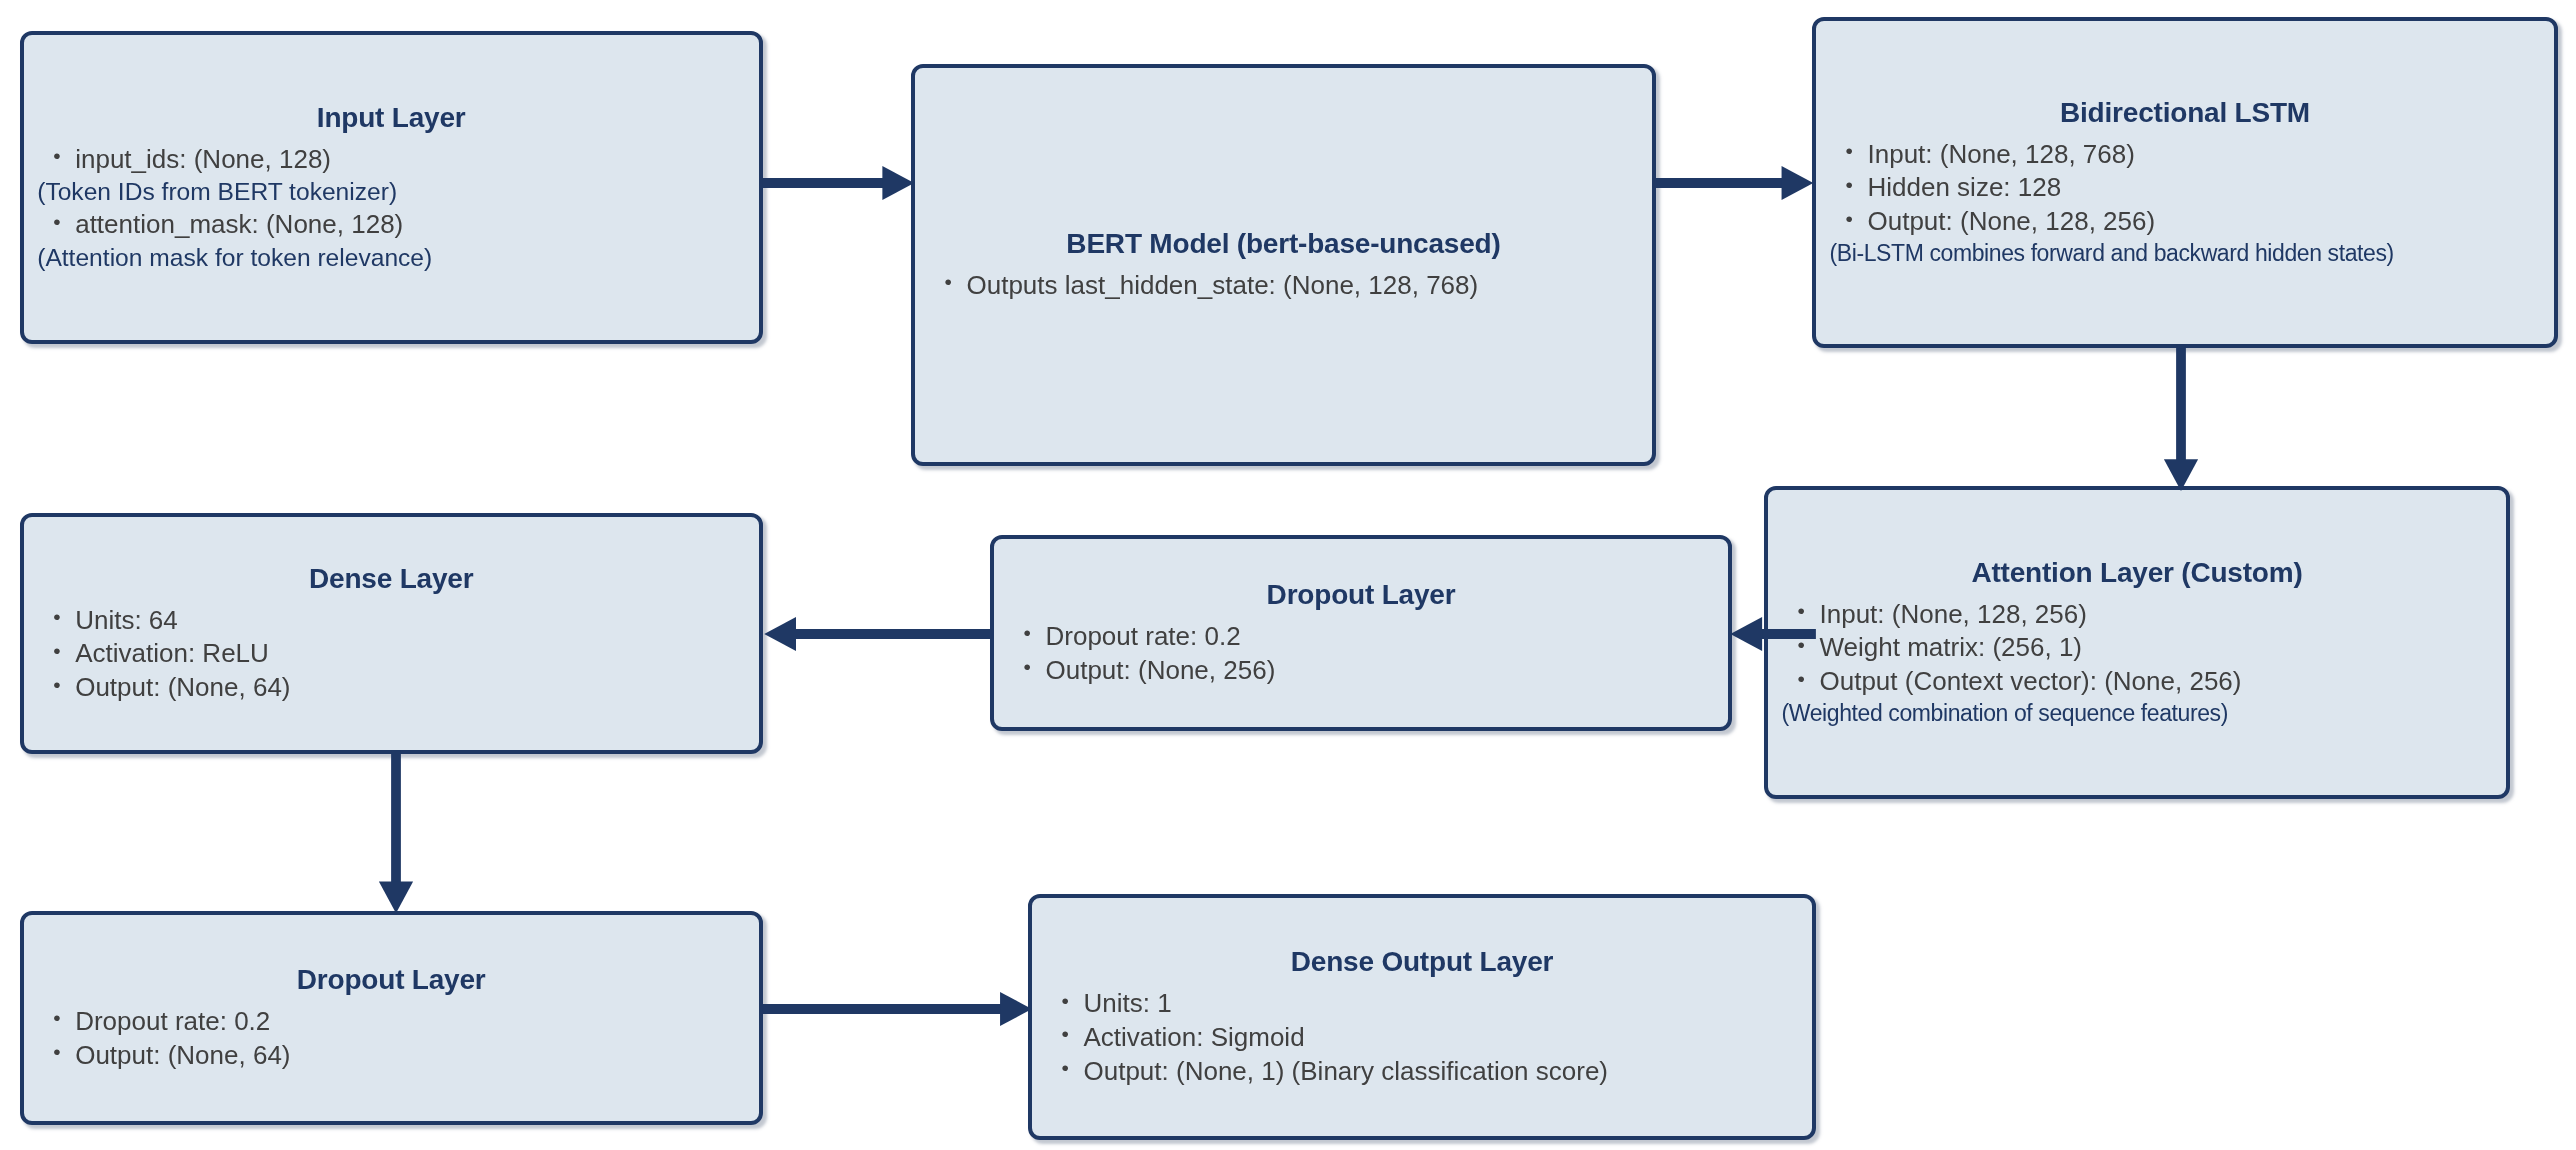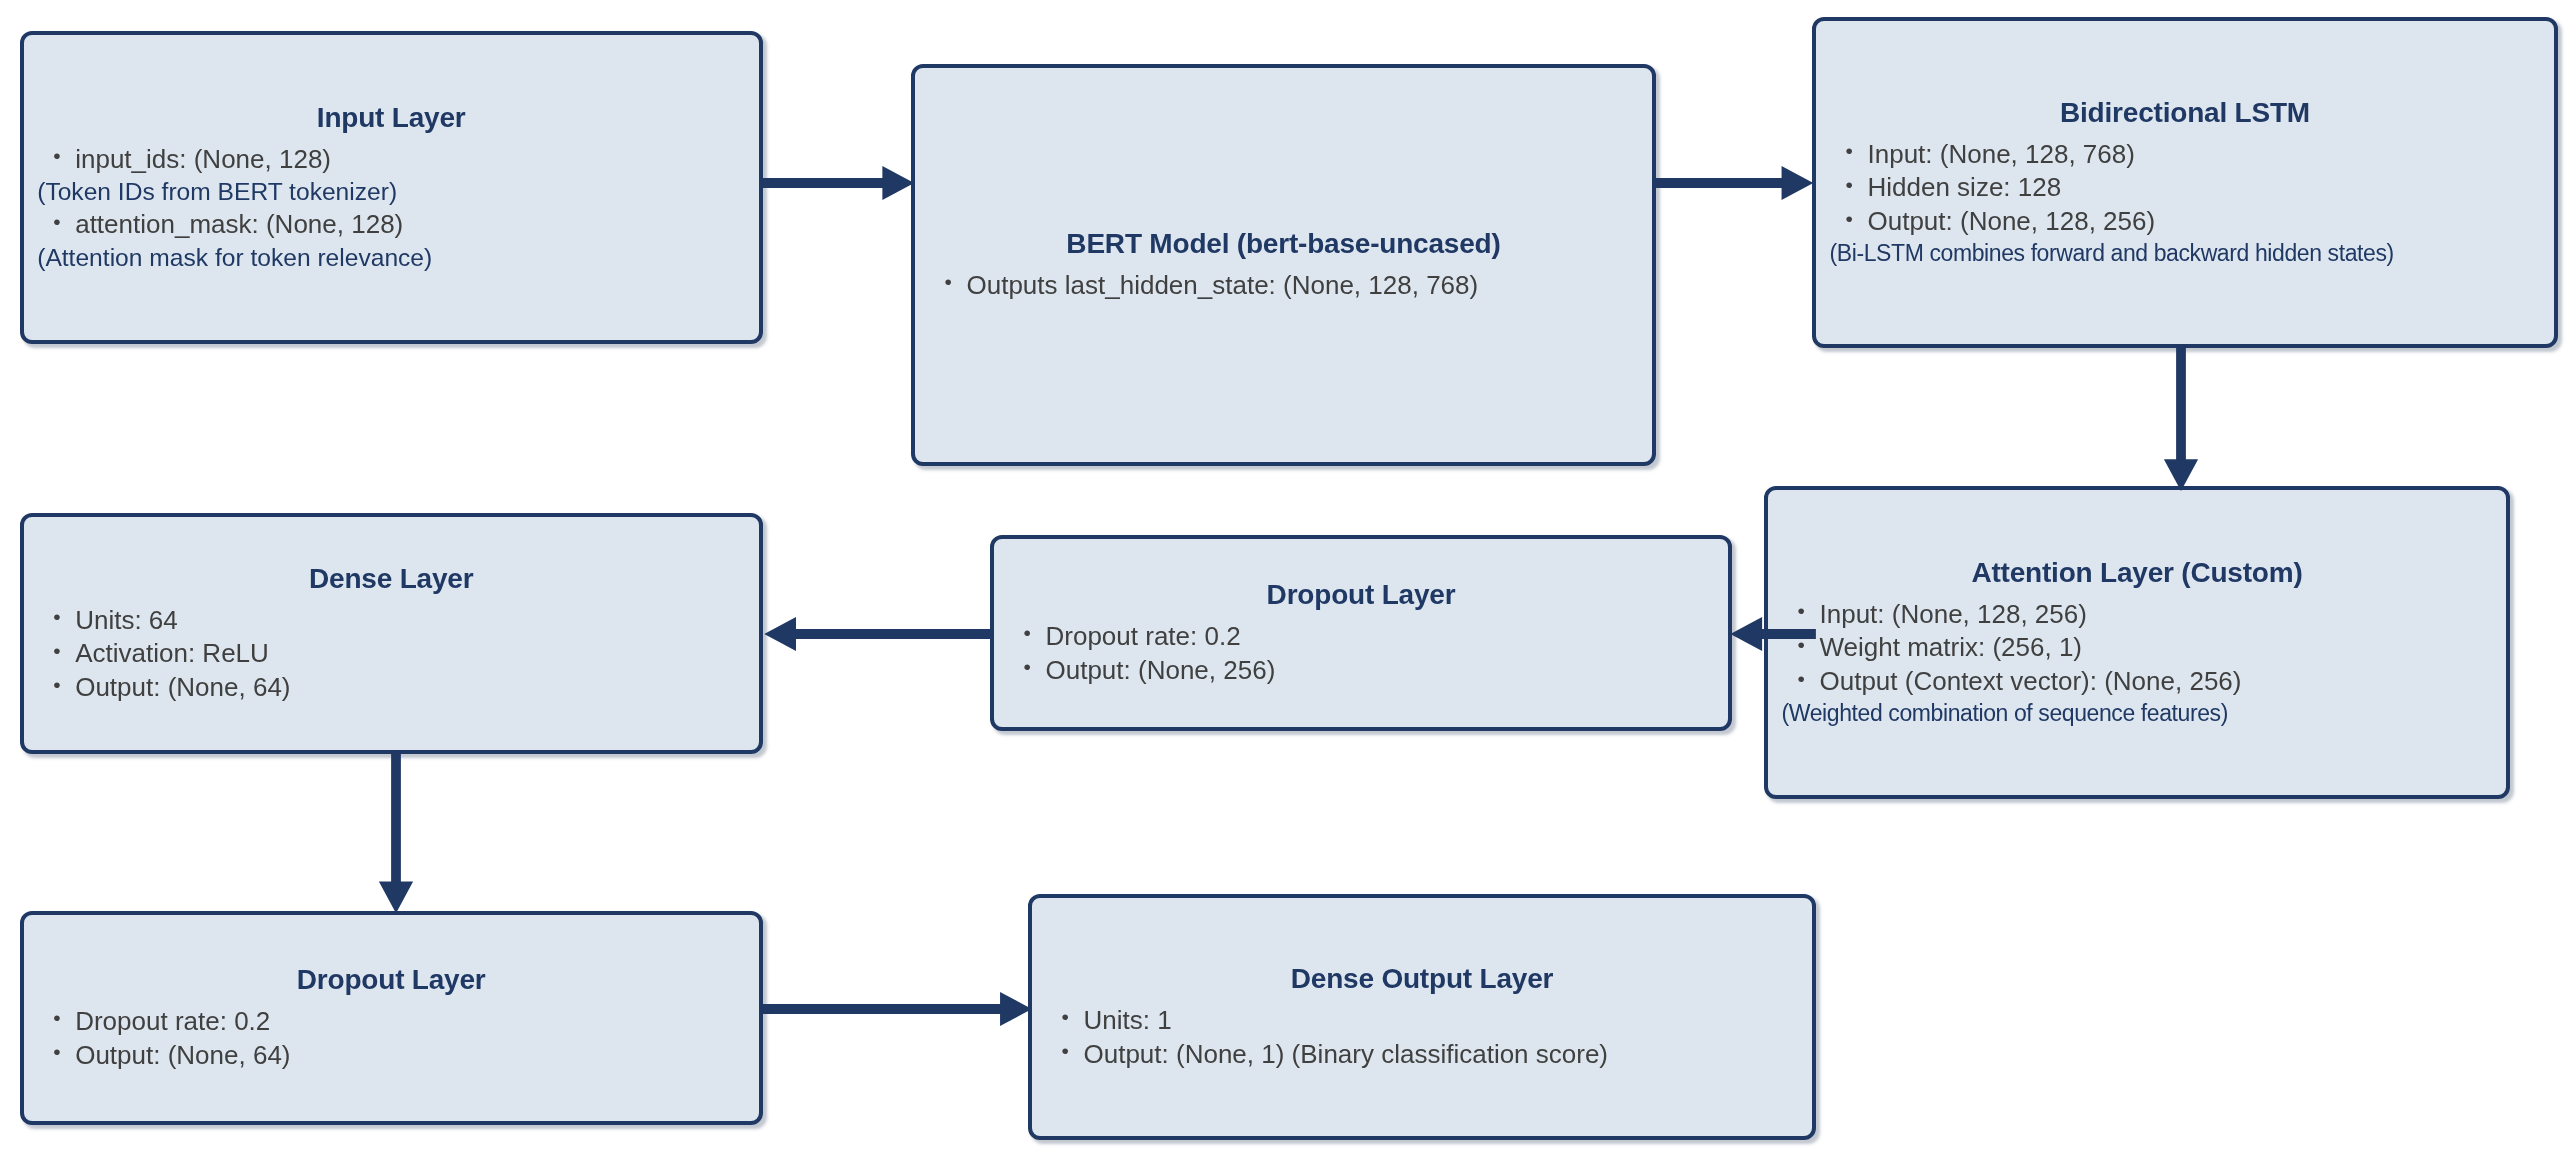--- a/index.html
+++ b/index.html
@@ -152,6 +152,7 @@
     <div class="node-title">Dense Output Layer</div>
     <div class="node-lines">
       <div class="bullet-line">Units: 1</div>
+      <div class="bullet-line">Activation: Sigmoid</div>
       <div class="bullet-line">Output: (None, 1) (Binary classification score)</div>
     </div>
   </div>

